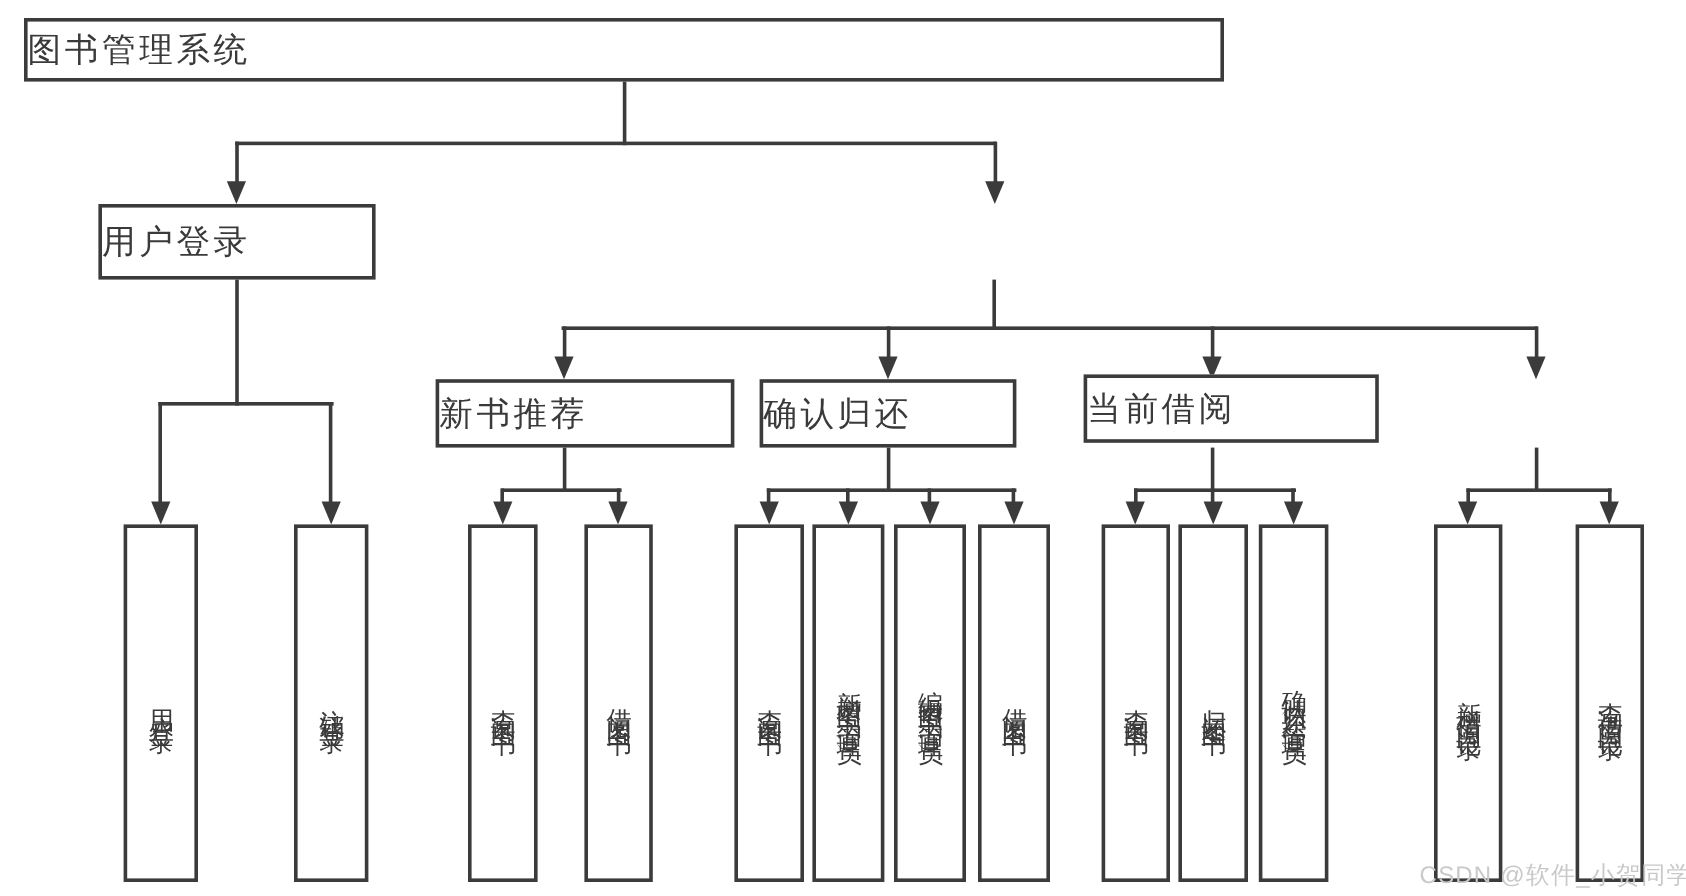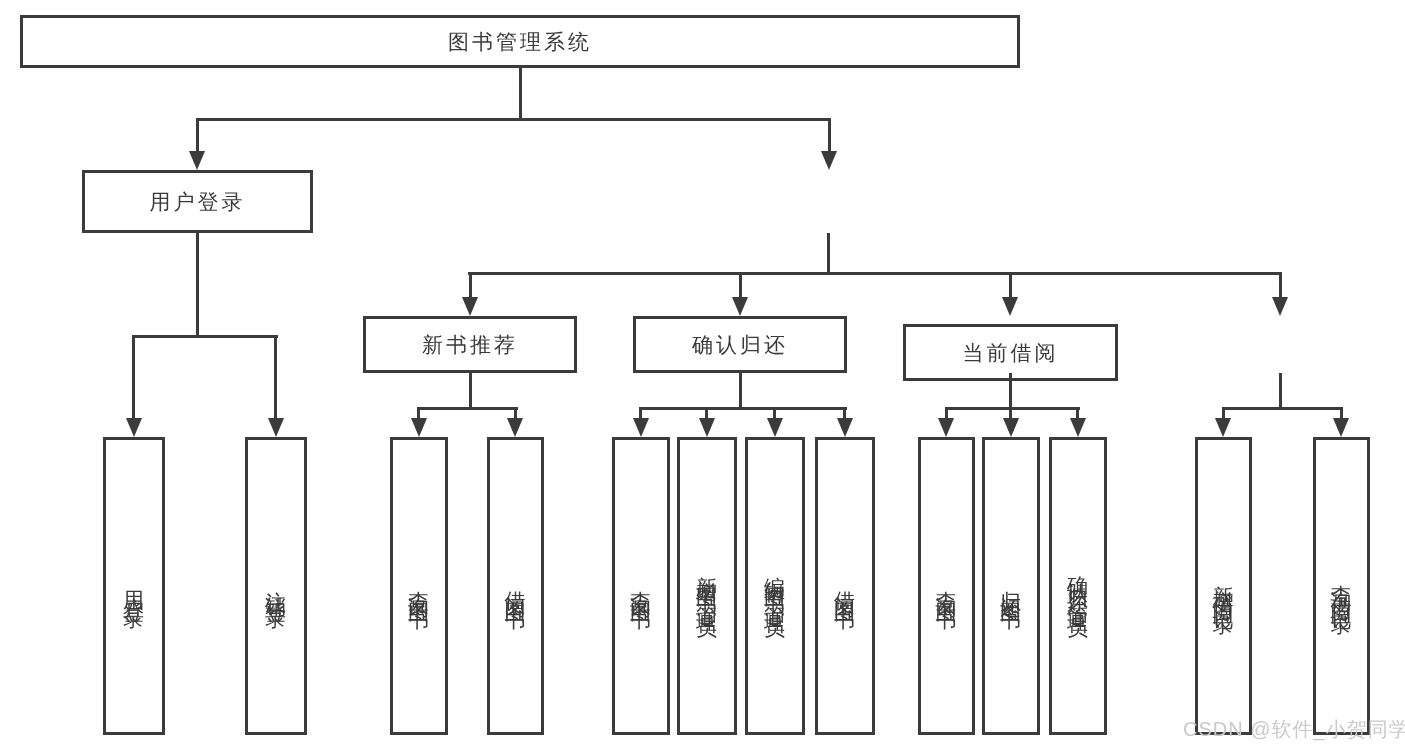--- a/index.html
+++ b/index.html
@@ -18,9 +18,9 @@
     background: #ffffff;
     display: flex;
     align-items: center;
-    justify-content: center;
+    justify-content: flex-start;
     color: #3a3a3a;
-    font-size: 21px;
+    font-size: 28px;
     letter-spacing: 3px;
     white-space: nowrap;
   }

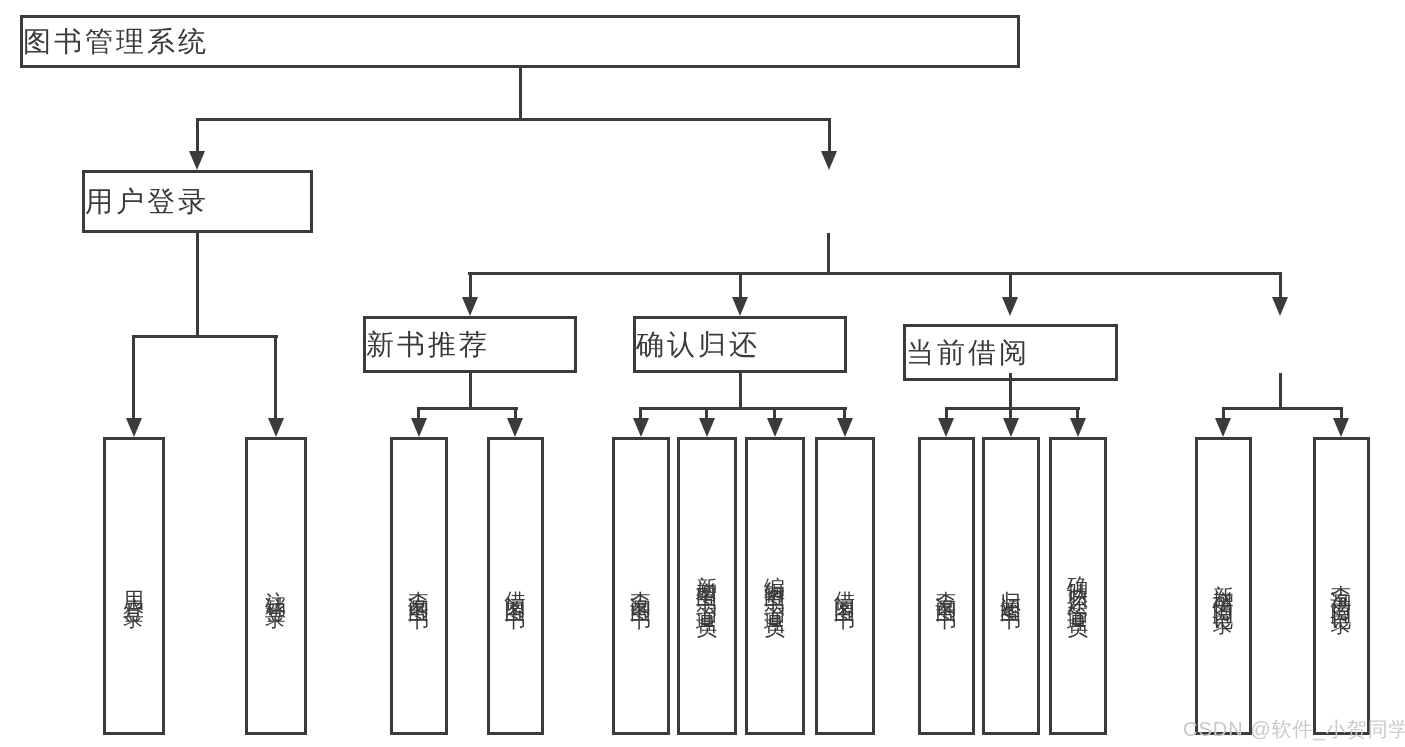--- a/index.html
+++ b/index.html
@@ -96,7 +96,7 @@
   <div class="vline" style="left:1279px;top:272px;height:32px;"></div>
   <div class="arrow" style="left:1272px;top:297px;"></div>
 
-  <div class="box" style="left:363px;top:316px;width:214px;height:57px;">
+  <div class="box" style="left:363px;top:316px;width:249px;height:57px;">
     <span>新书推荐</span>
   </div>
   <div class="box" style="left:633px;top:316px;width:214px;height:57px;">

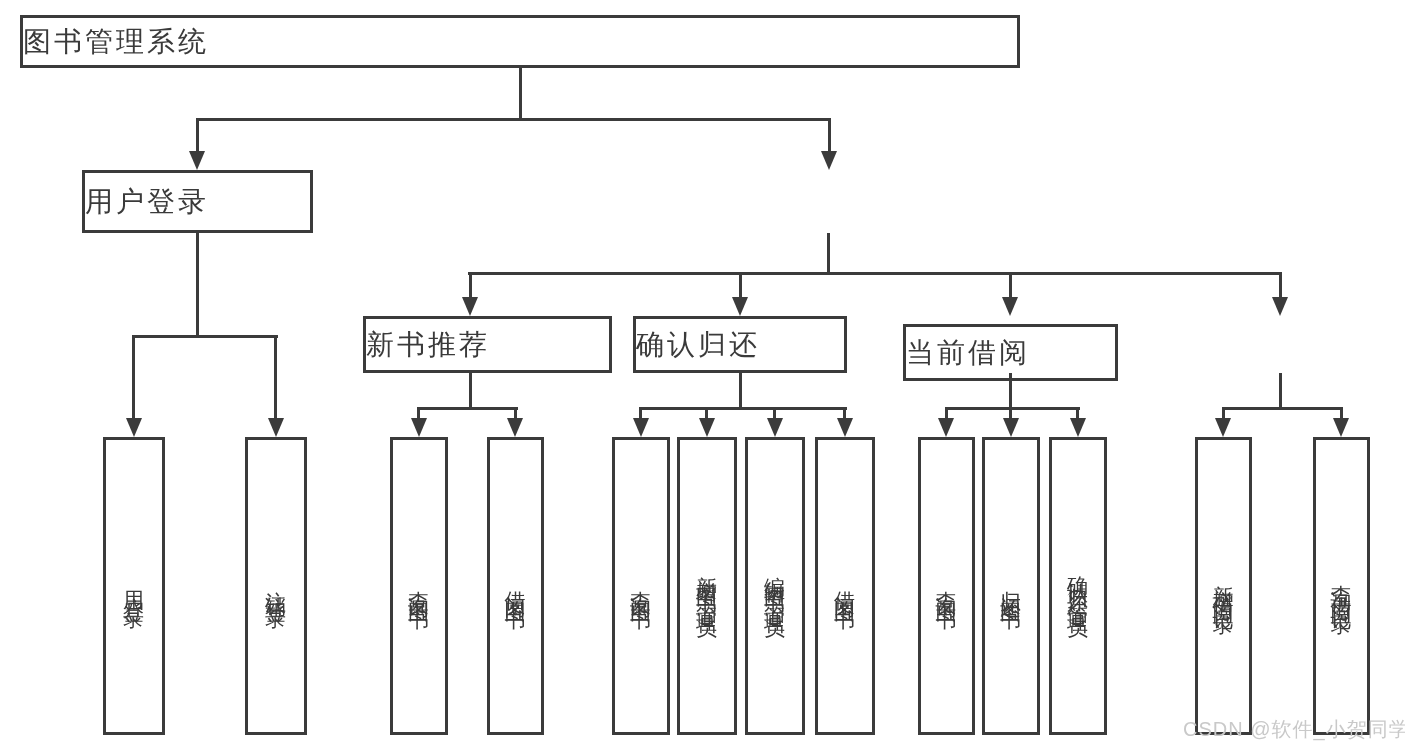--- a/index.html
+++ b/index.html
@@ -102,7 +102,7 @@
   <div class="box" style="left:633px;top:316px;width:214px;height:57px;">
     <span>确认归还</span>
   </div>
-  <div class="box" style="left:903px;top:324px;width:215px;height:57px;">
+  <div class="box" style="left:903px;top:312px;width:246px;height:57px;">
     <span>当前借阅</span>
   </div>
 

